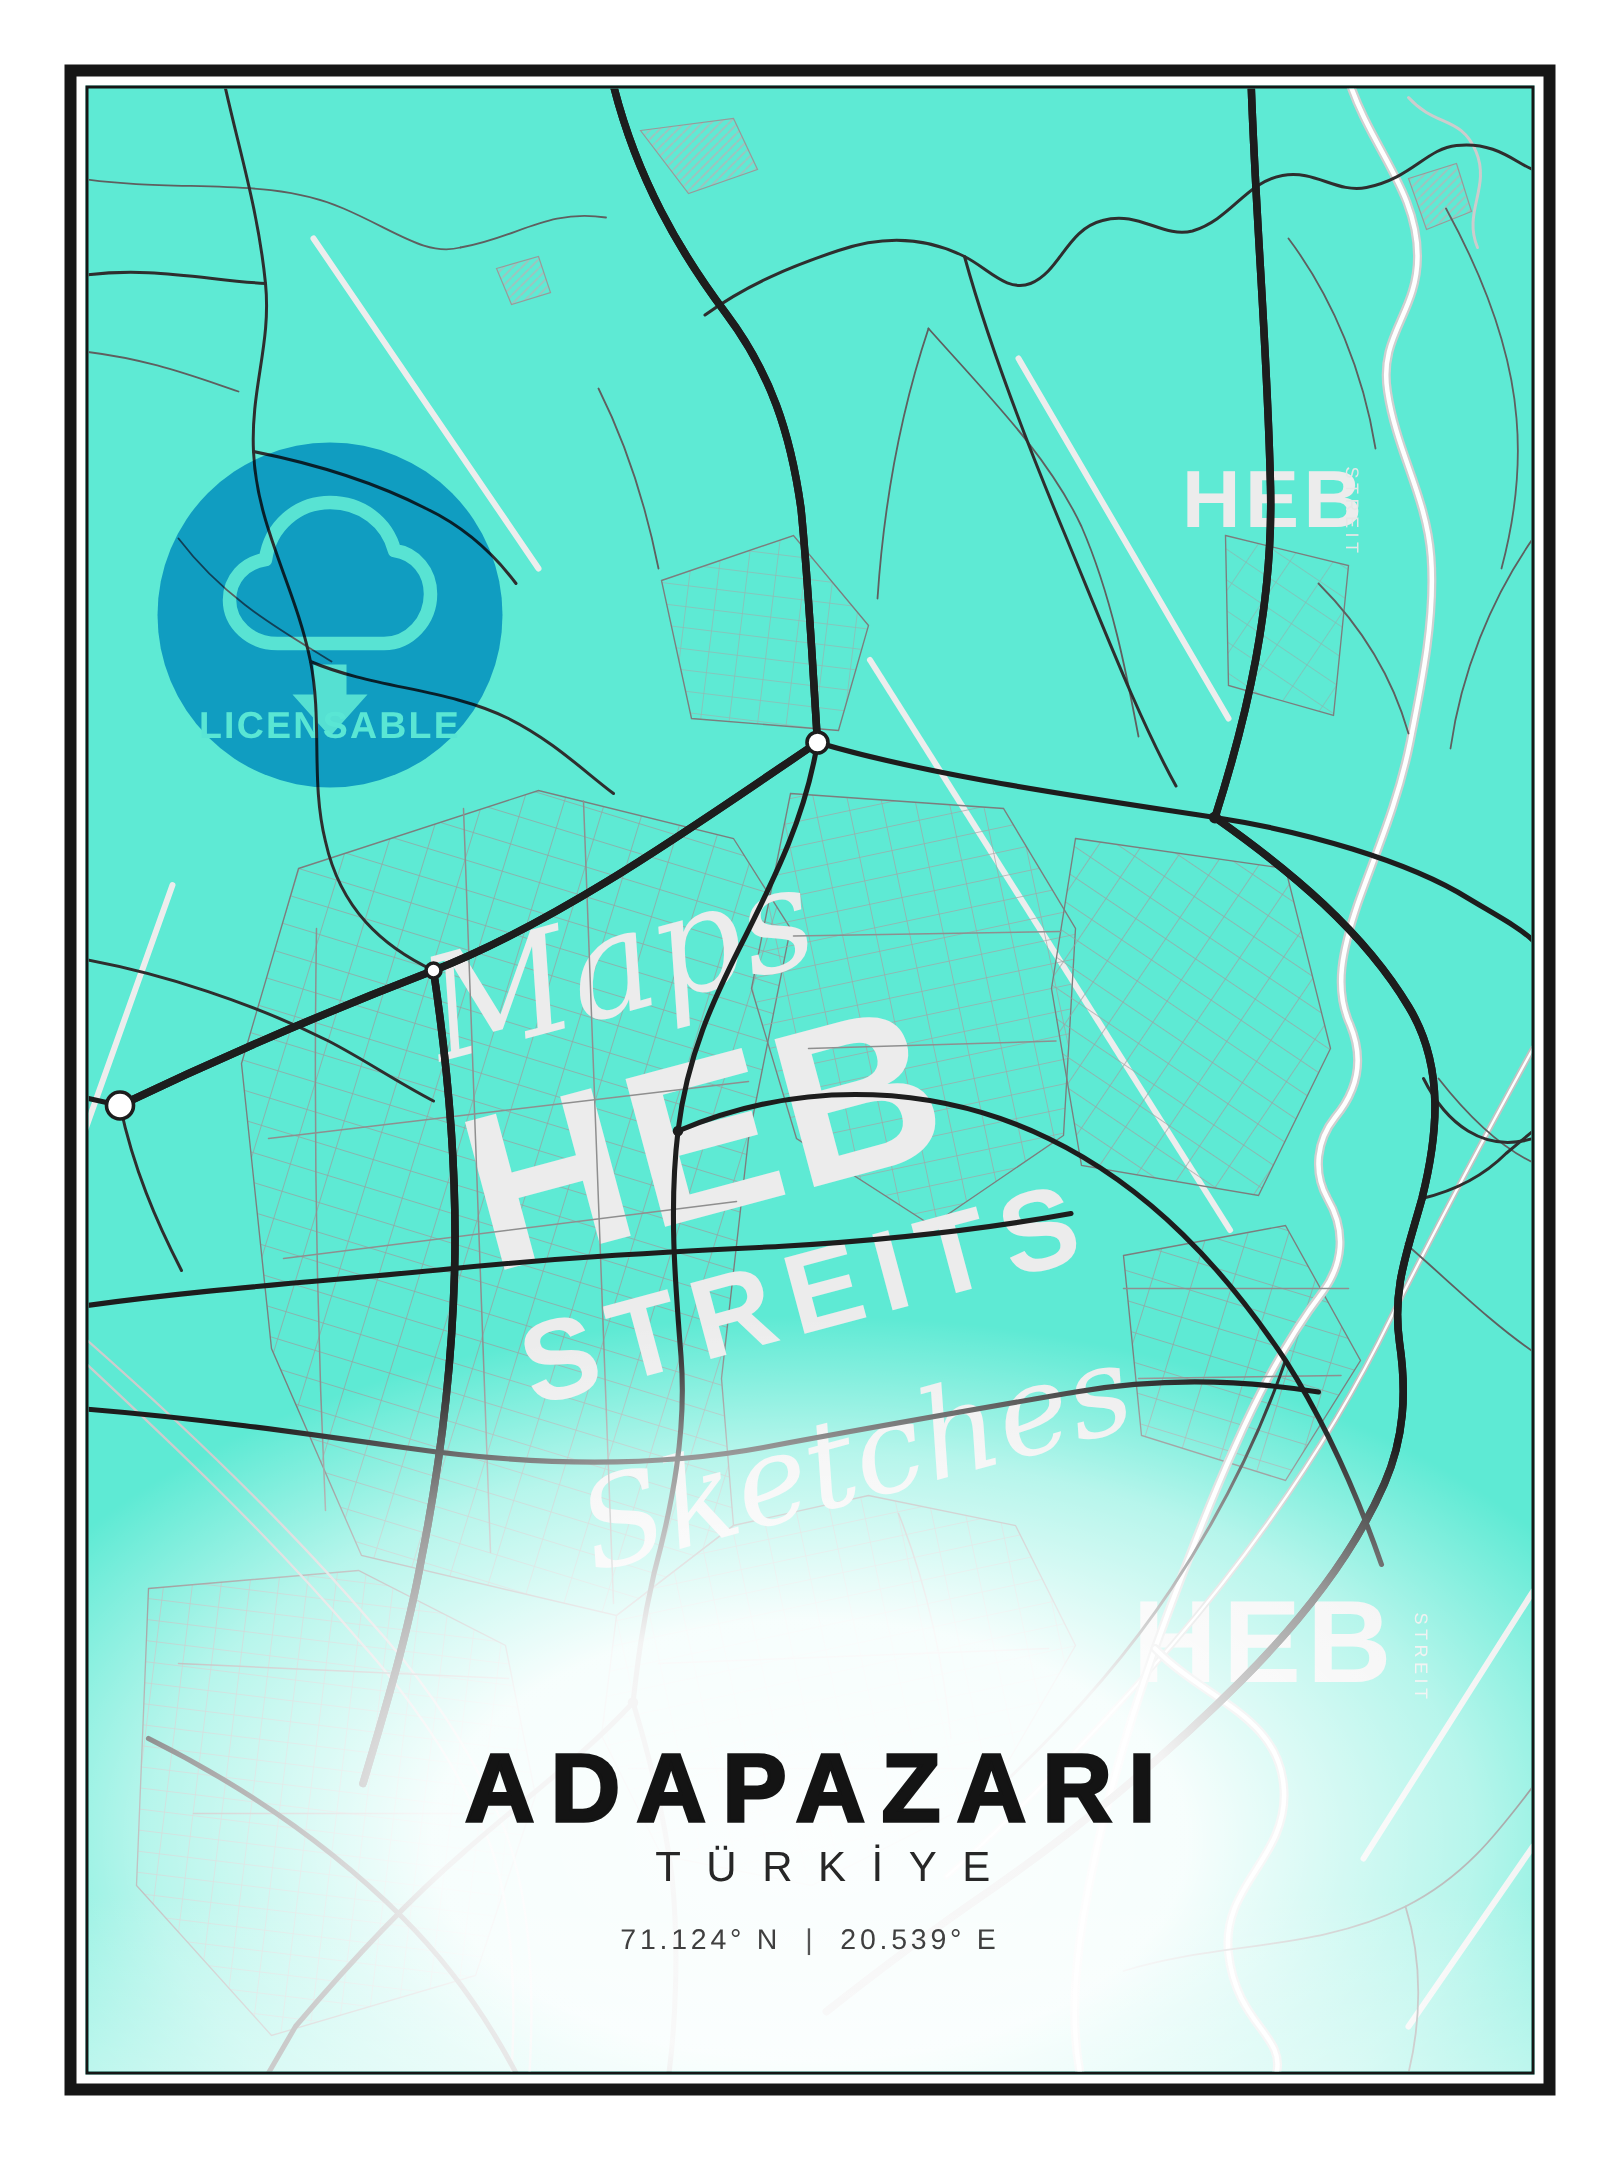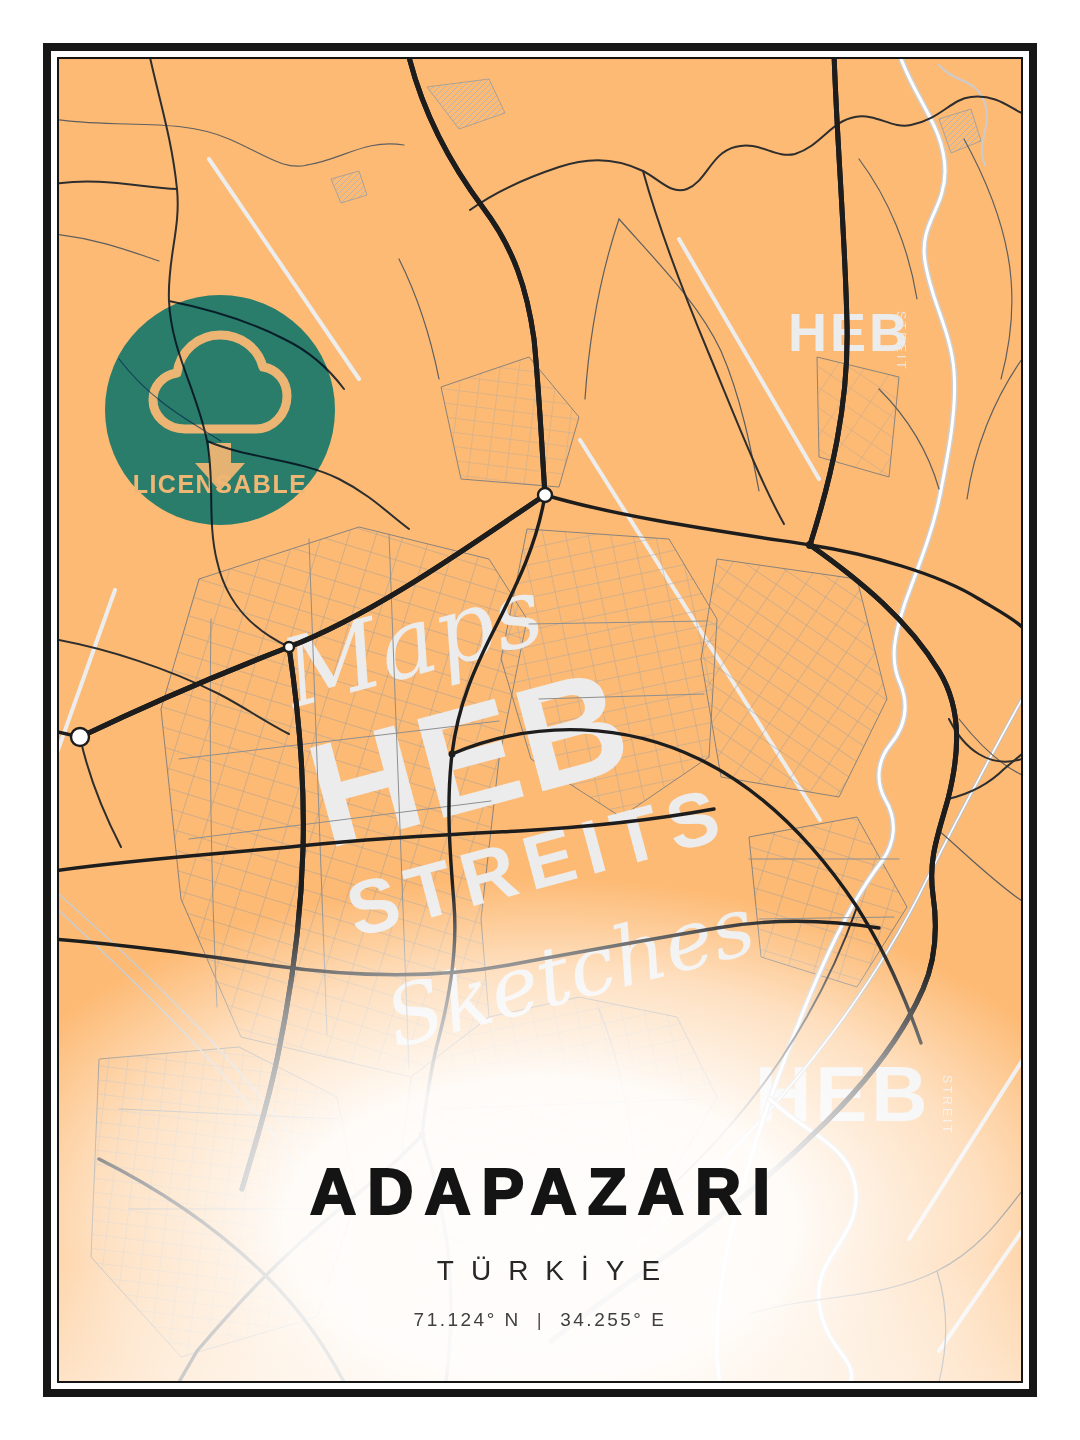--- a/index.html
+++ b/index.html
@@ -8,7 +8,7 @@
   .frame{position:absolute;left:43px;top:43px;right:43px;bottom:43px;
          border:8px solid #161616;padding:6px;box-sizing:border-box;background:#fff;}
   .map-inner{position:relative;width:100%;height:100%;border:2px solid #161616;
-             box-sizing:border-box;overflow:hidden;background:#fdba74;}
+             box-sizing:border-box;overflow:hidden;background:#5eead4;}
   .map-svg{position:absolute;left:0;top:0;width:100%;height:100%;}
 
   

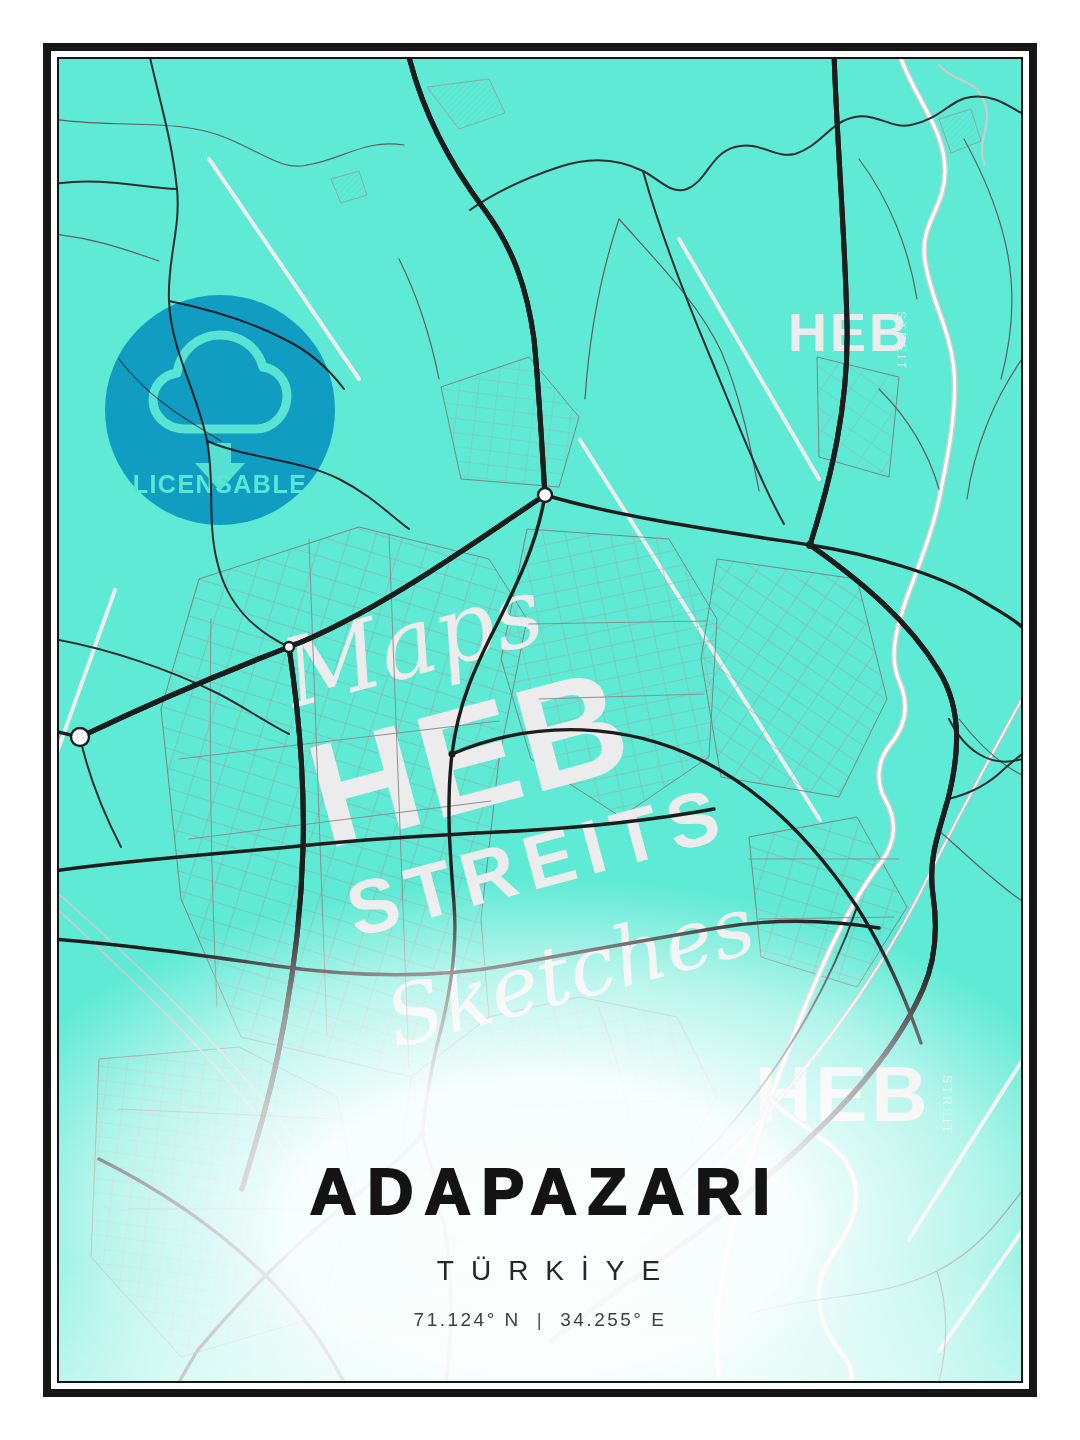--- a/index.html
+++ b/index.html
@@ -49,7 +49,7 @@
   .titles{position:absolute;left:0;right:0;top:1096px;text-align:center;}
   .title{margin:0;font-size:64px;font-weight:bold;color:#141414;letter-spacing:11px;
          padding-left:11px;-webkit-text-stroke:2.2px #141414;}
-  .subtitle{margin-top:26px;font-size:28px;color:#272727;letter-spacing:17px;padding-left:34px;}
+  .subtitle{font-size:28px;color:#272727;letter-spacing:17px;padding-left:34px;}
   .coords{margin-top:22px;font-size:19px;color:#3f3f3f;letter-spacing:2.5px;}
   .coords .sep{margin:0 16px;color:#555;}
 </style>

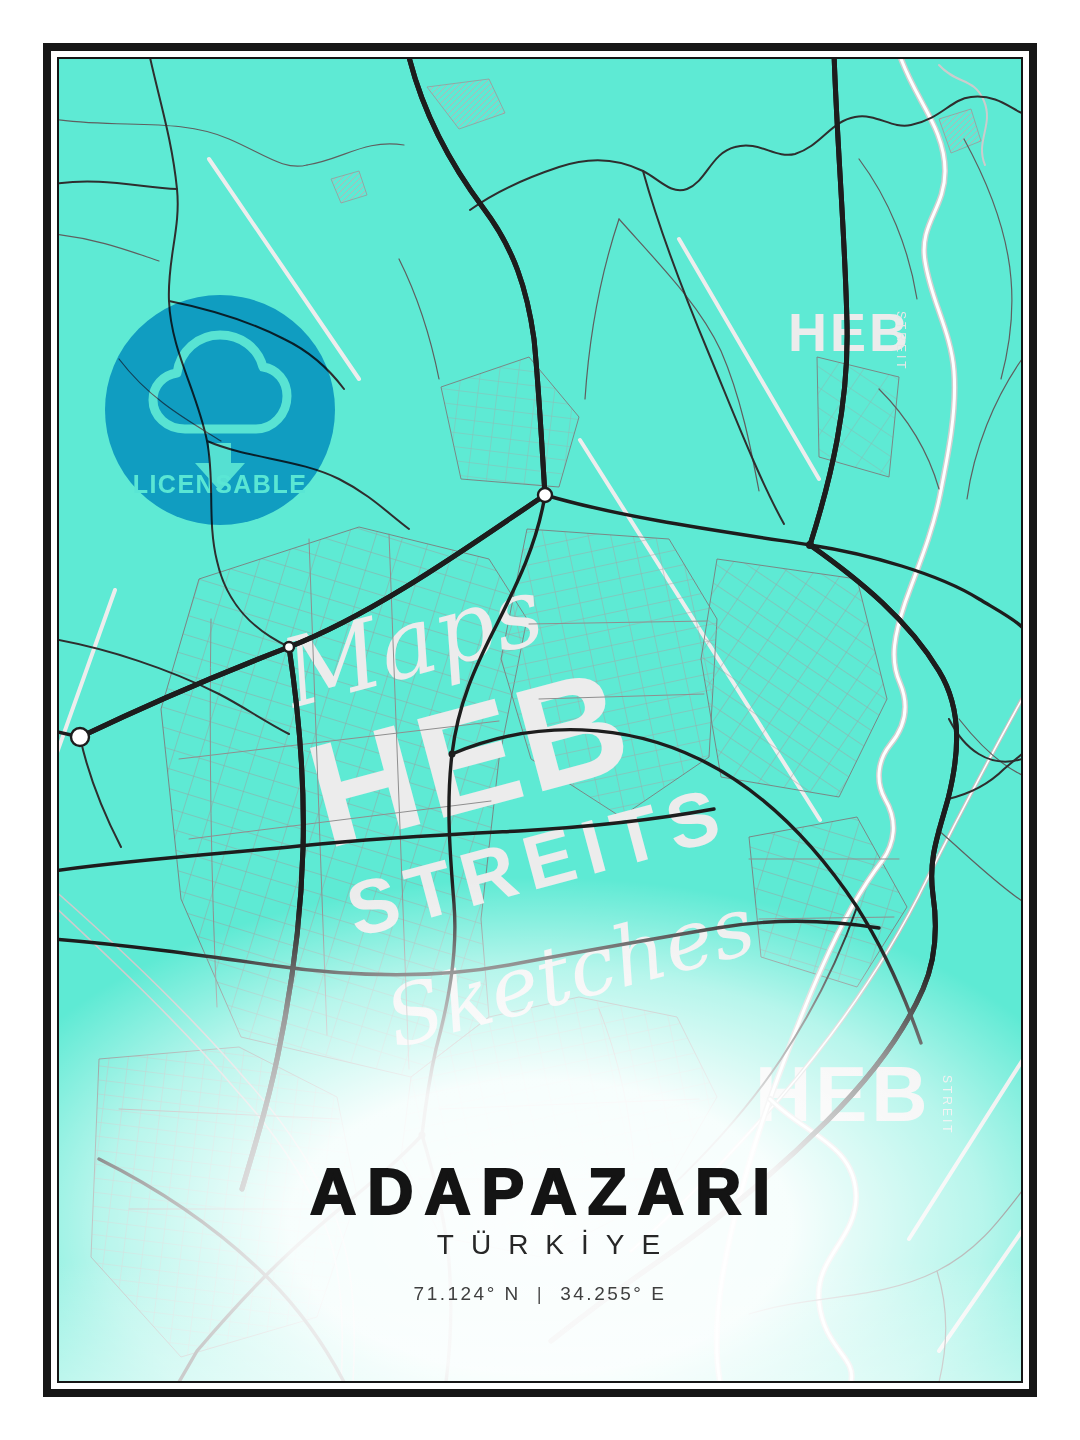--- a/index.html
+++ b/index.html
@@ -233,7 +233,7 @@
         <h1 class="title">ADAPAZARI</h1>
         <div class="subtitle">TÜRKİYE</div>
         <div class="coords">
-          <span>71.124° N</span><span class="sep">|</span><span>34.255° E</span>
+          <span>71.124° N</span><span class="sep">|</span><span>20.539° E</span>
         </div>
       </div>
 

